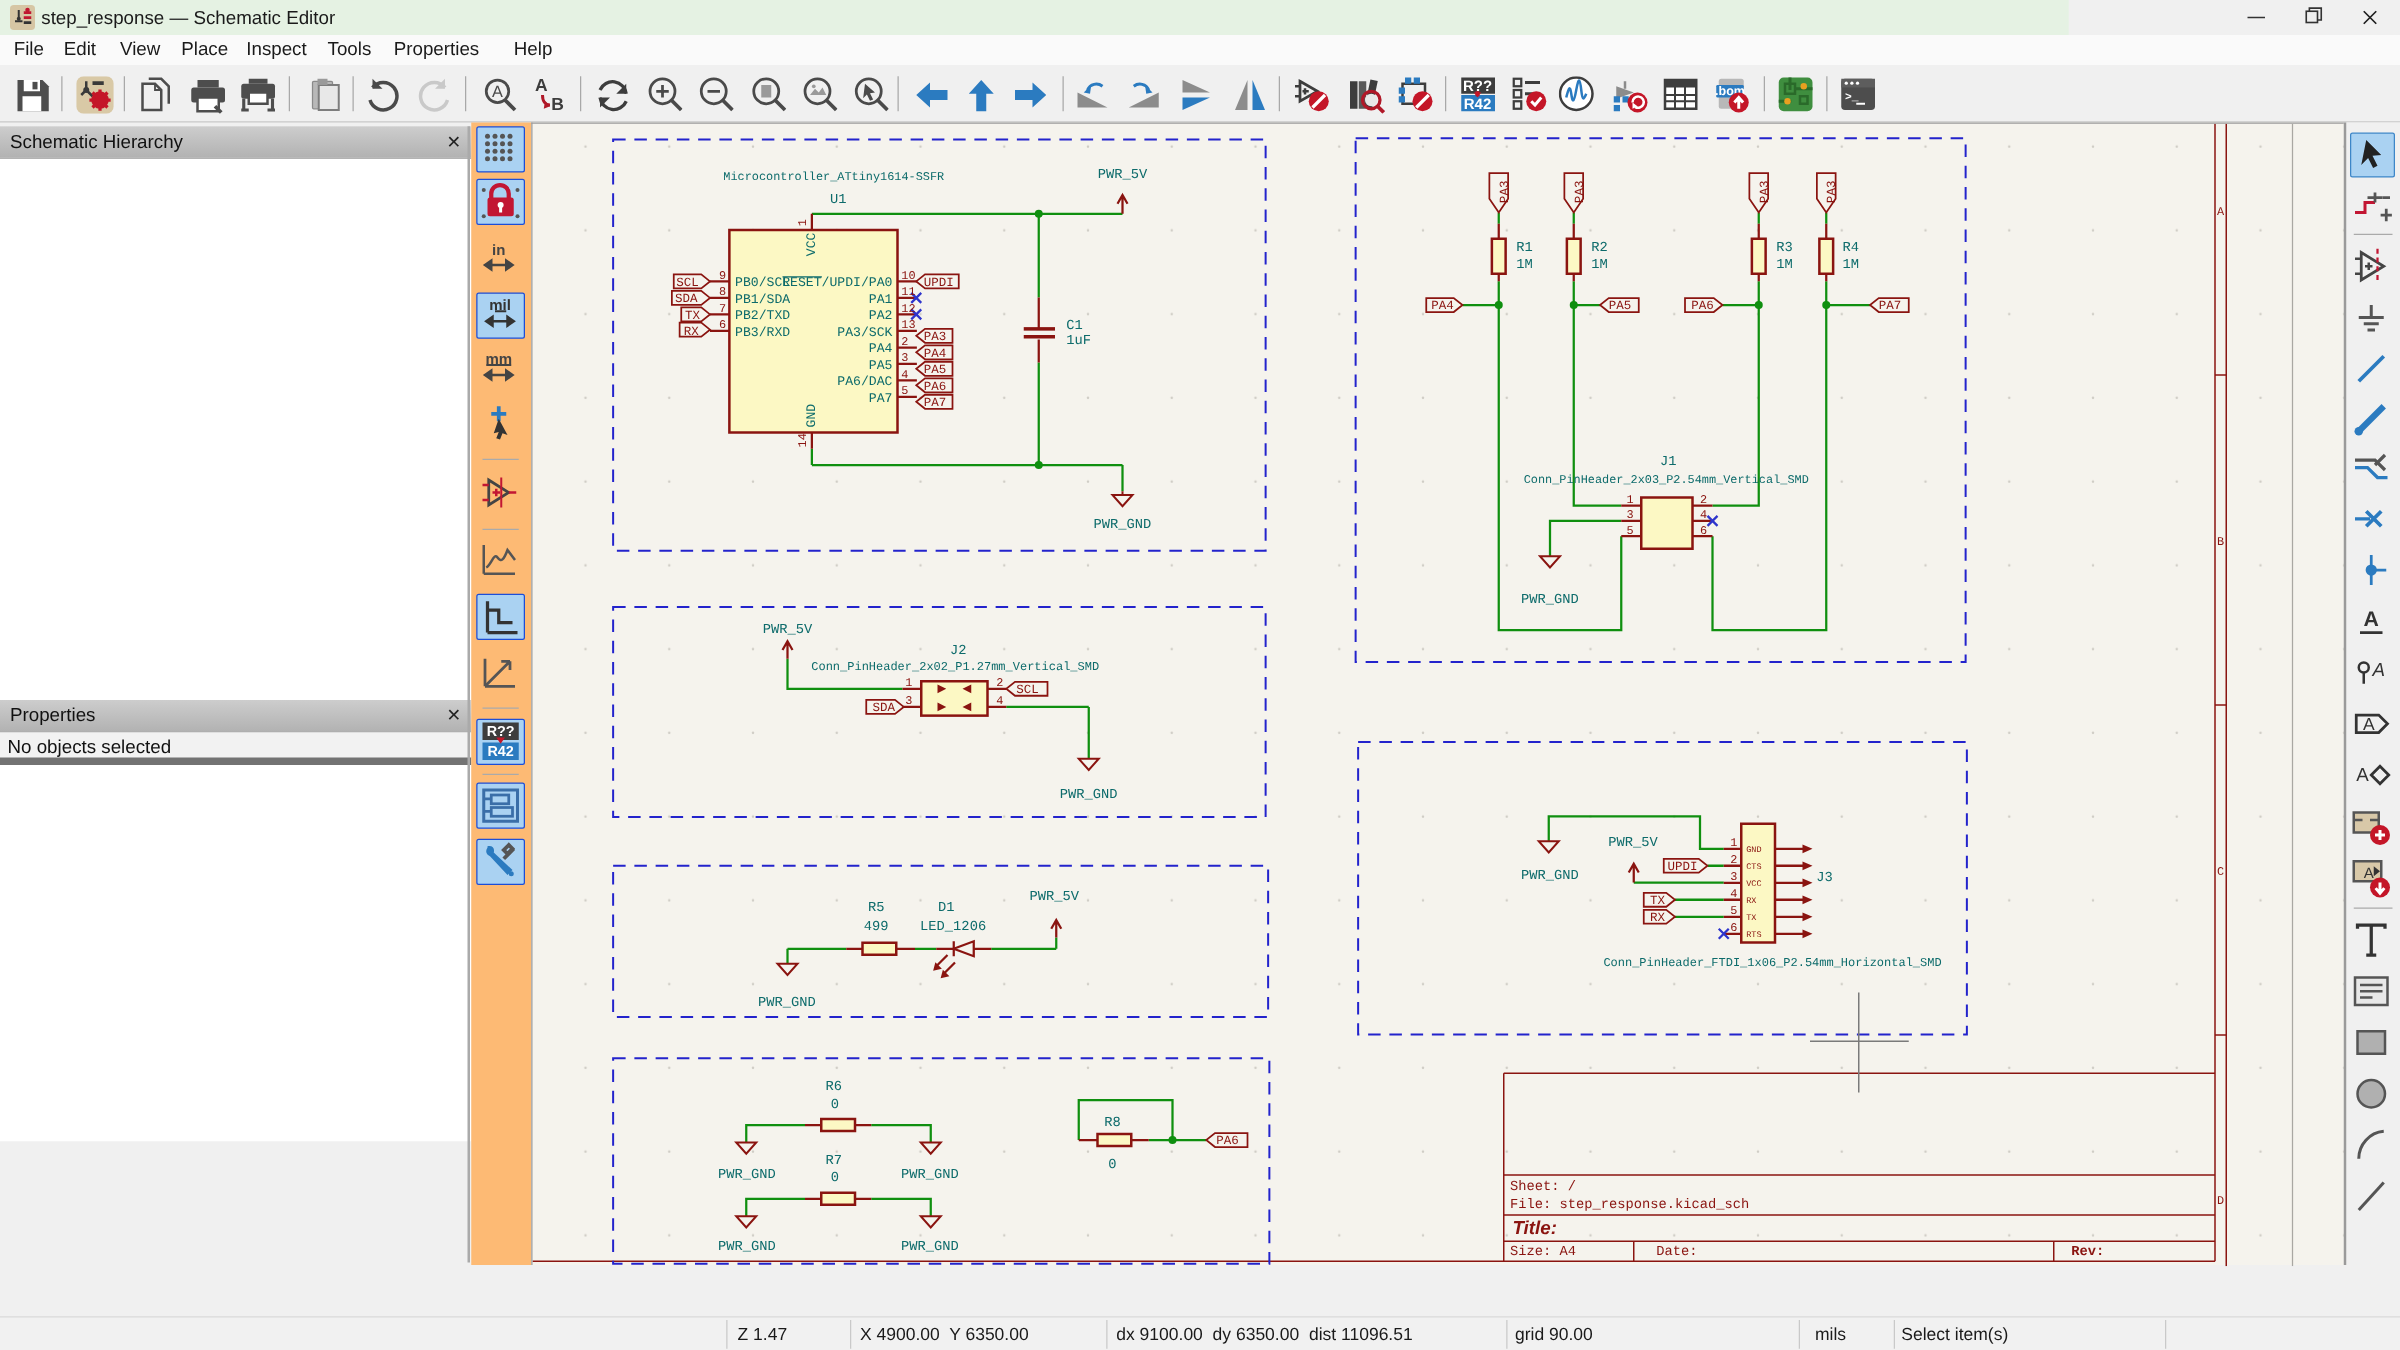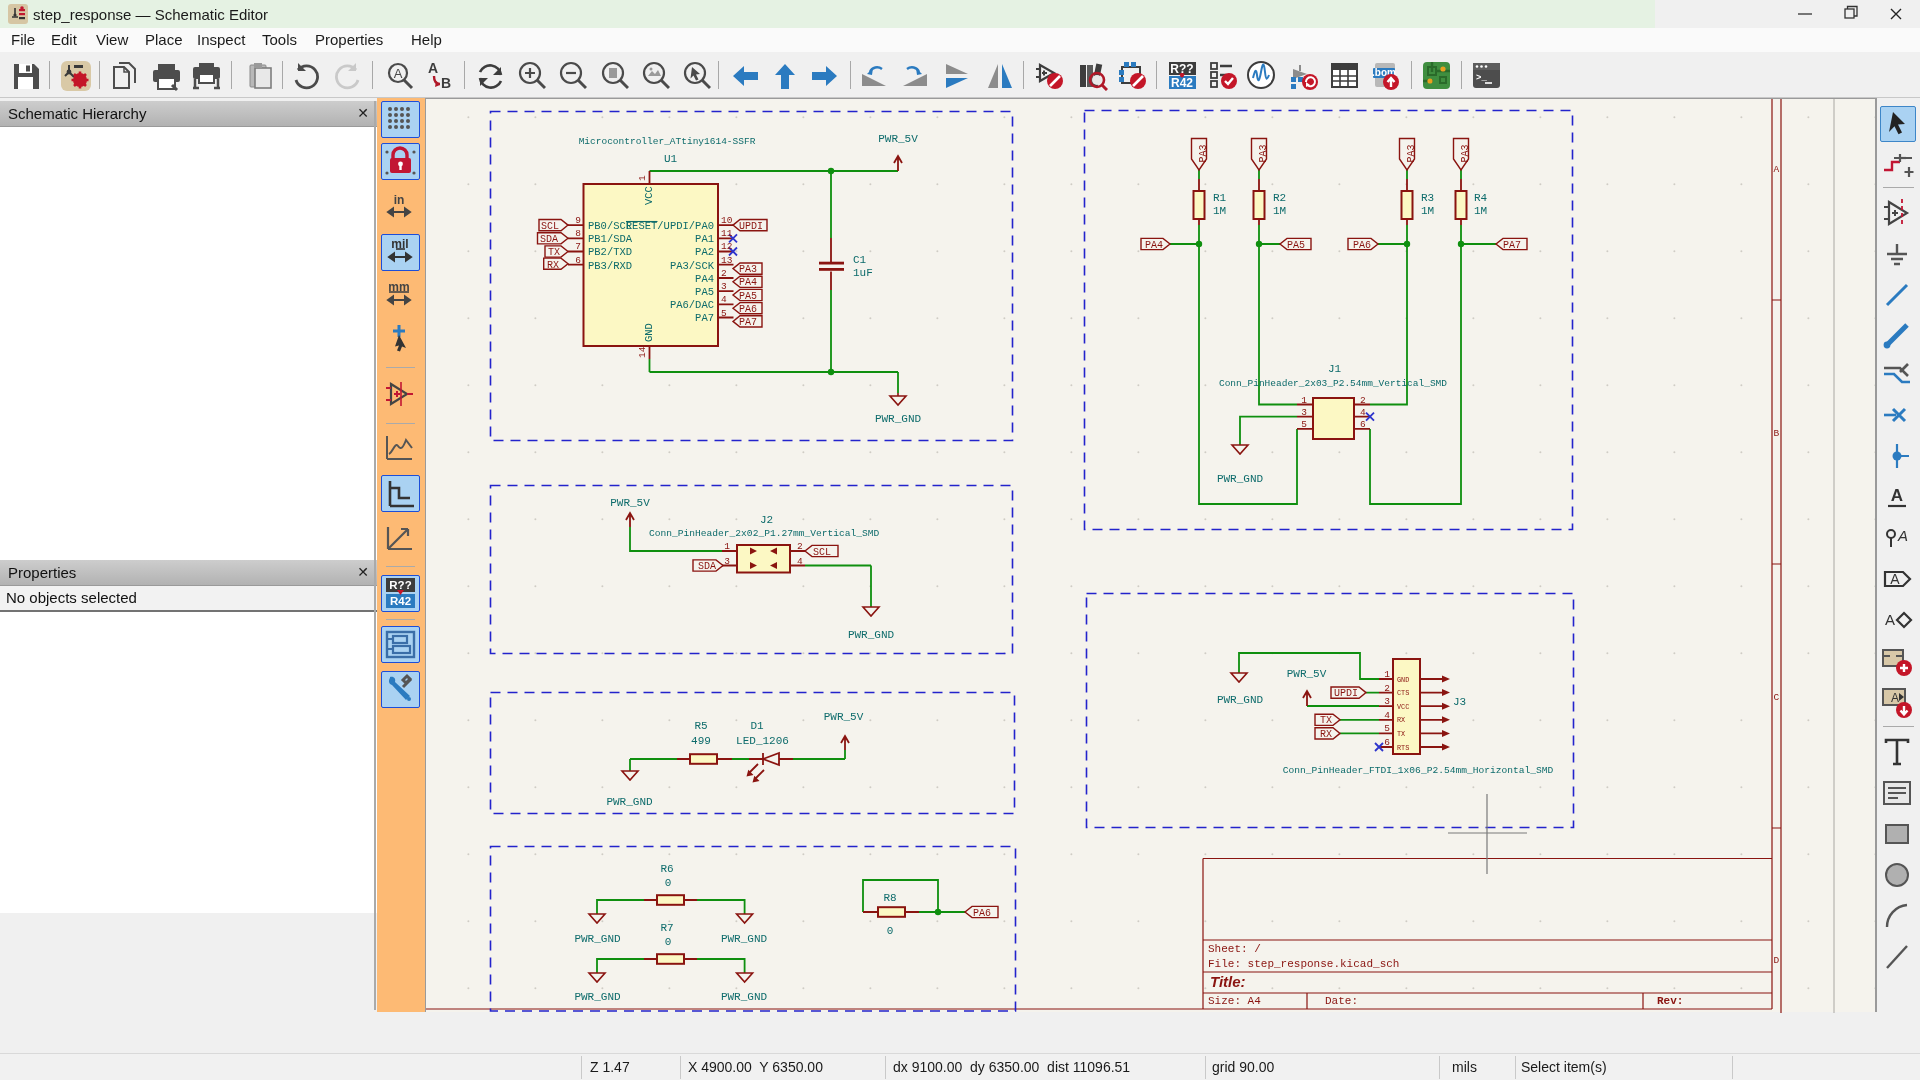--- a/index.html
+++ b/index.html
@@ -278,7 +278,7 @@
       <span class="pt">Properties</span>
       <span class="px">✕</span>
     </div>
-<div class="abs" style="left:0;top:485px;width:377px;height:26px;background:#f2f2f2;border-bottom:2px solid #737373">
+<div class="abs" style="left:0;top:485px;width:377px;height:26px;background:#f2f2f2;border-bottom:6px solid #737373">
   <span class="abs" style="left:6px;top:3px;font-size:15px;color:#111">No objects selected</span>
 </div>
 <div class="abs" style="left:374px;top:0;width:2px;height:909px;background:#aaa"></div>

